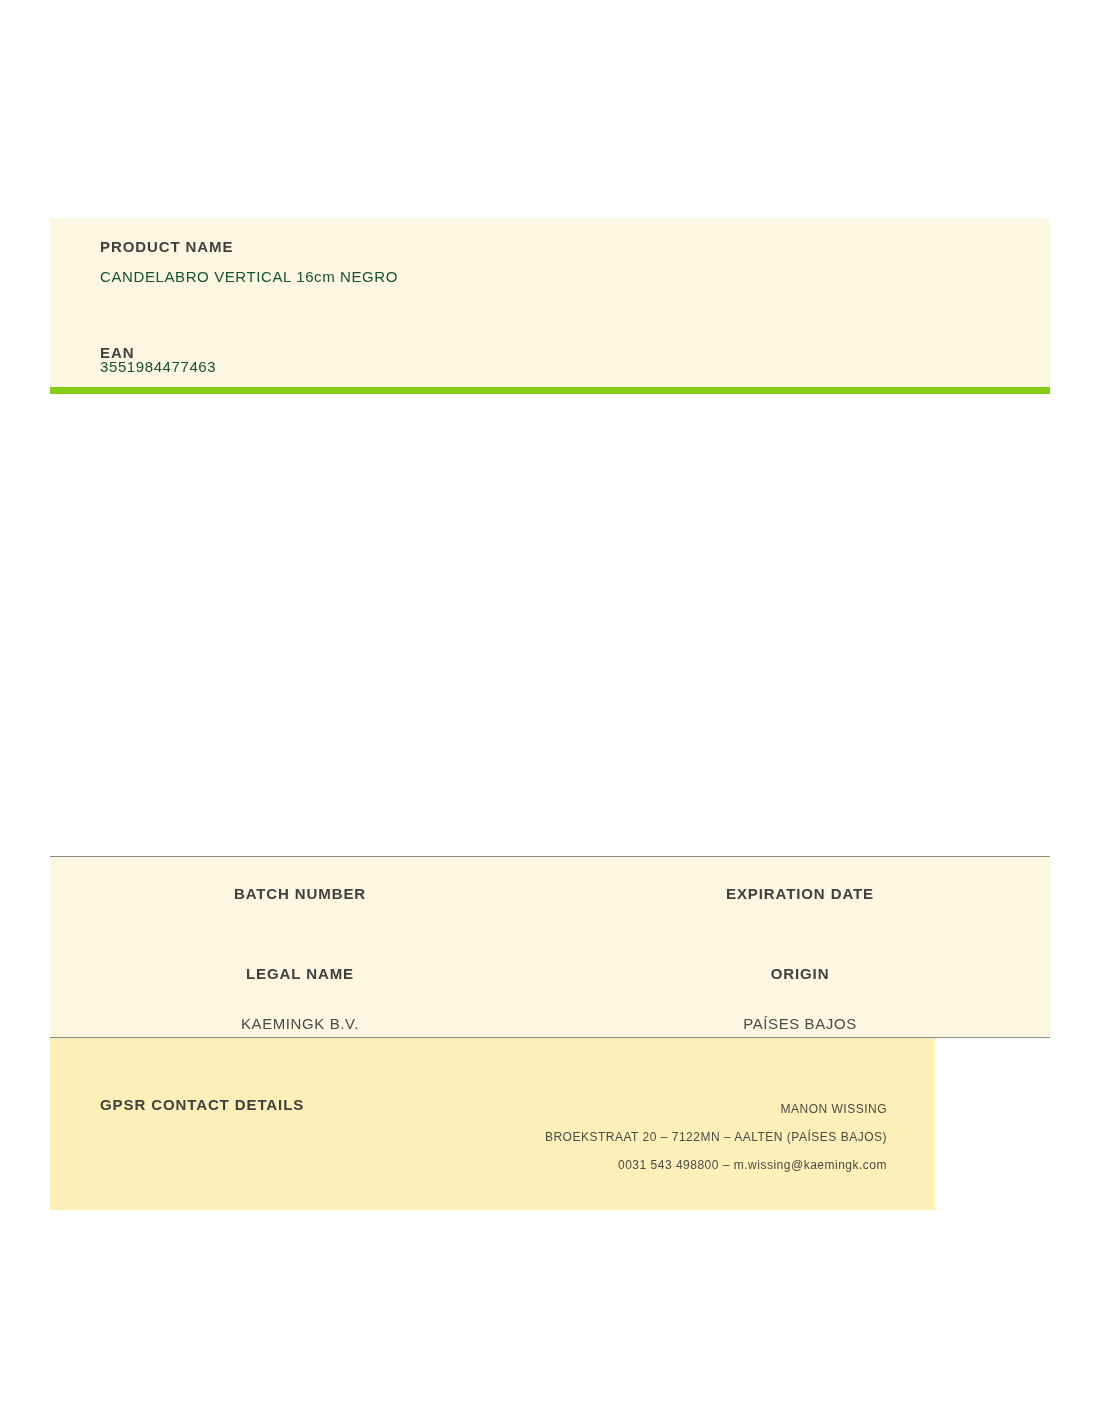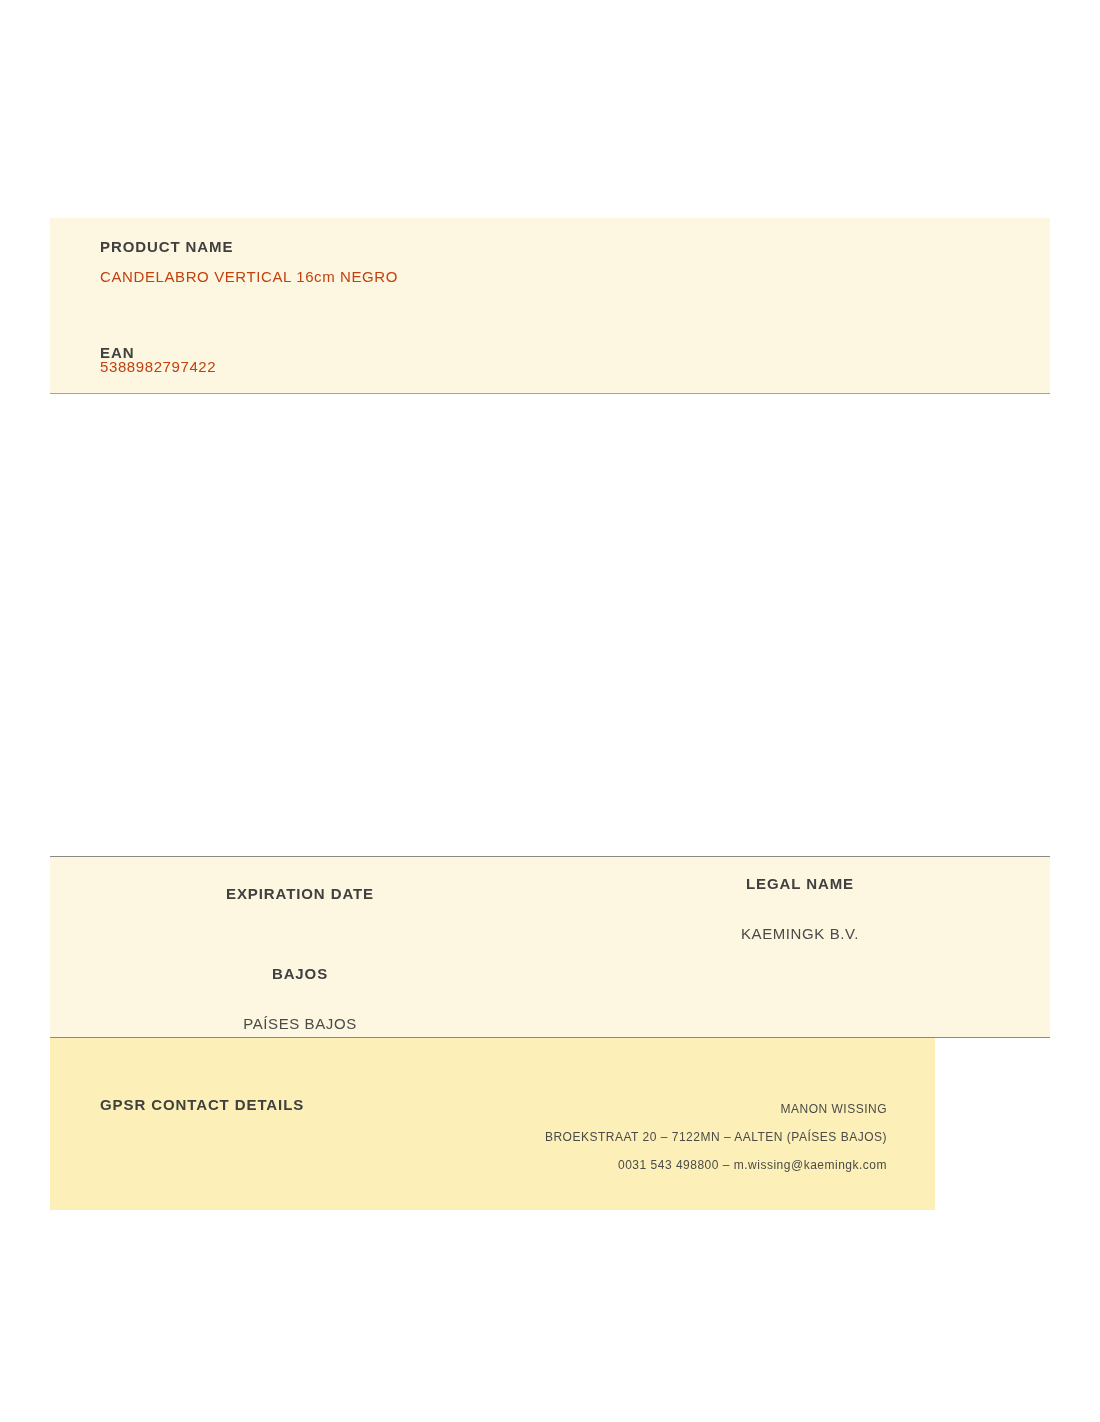--- a/index.html
+++ b/index.html
@@ -32,7 +32,7 @@
     width: 1000px;
     height: 176px;
     background: #fdf6e0;
-    border-bottom: 1px solid #84cc16;
+    border-bottom: 7px solid #84cc16;
     box-sizing: border-box;
   }
 

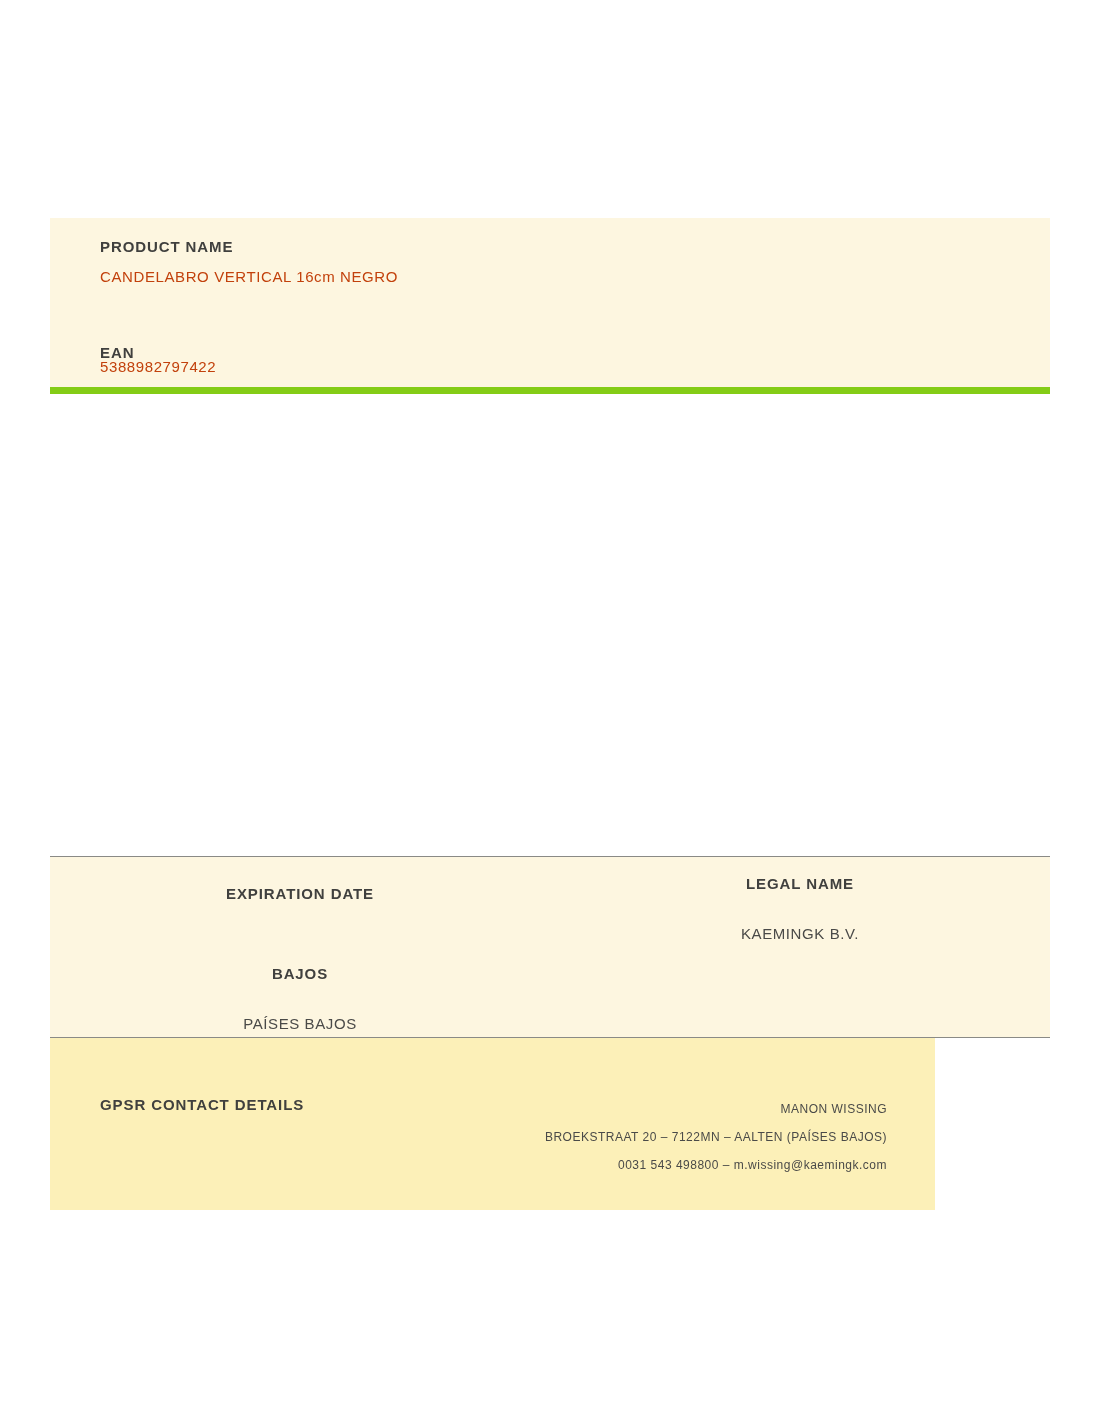--- a/index.html
+++ b/index.html
@@ -47,7 +47,7 @@
     font-size: 15px;
     font-weight: normal;
     letter-spacing: 0.6px;
-    color: #c2410c;
+    color: #14532d;
   }
 
   .top-block .f1-label { position: absolute; left: 50px; top: 20px; }

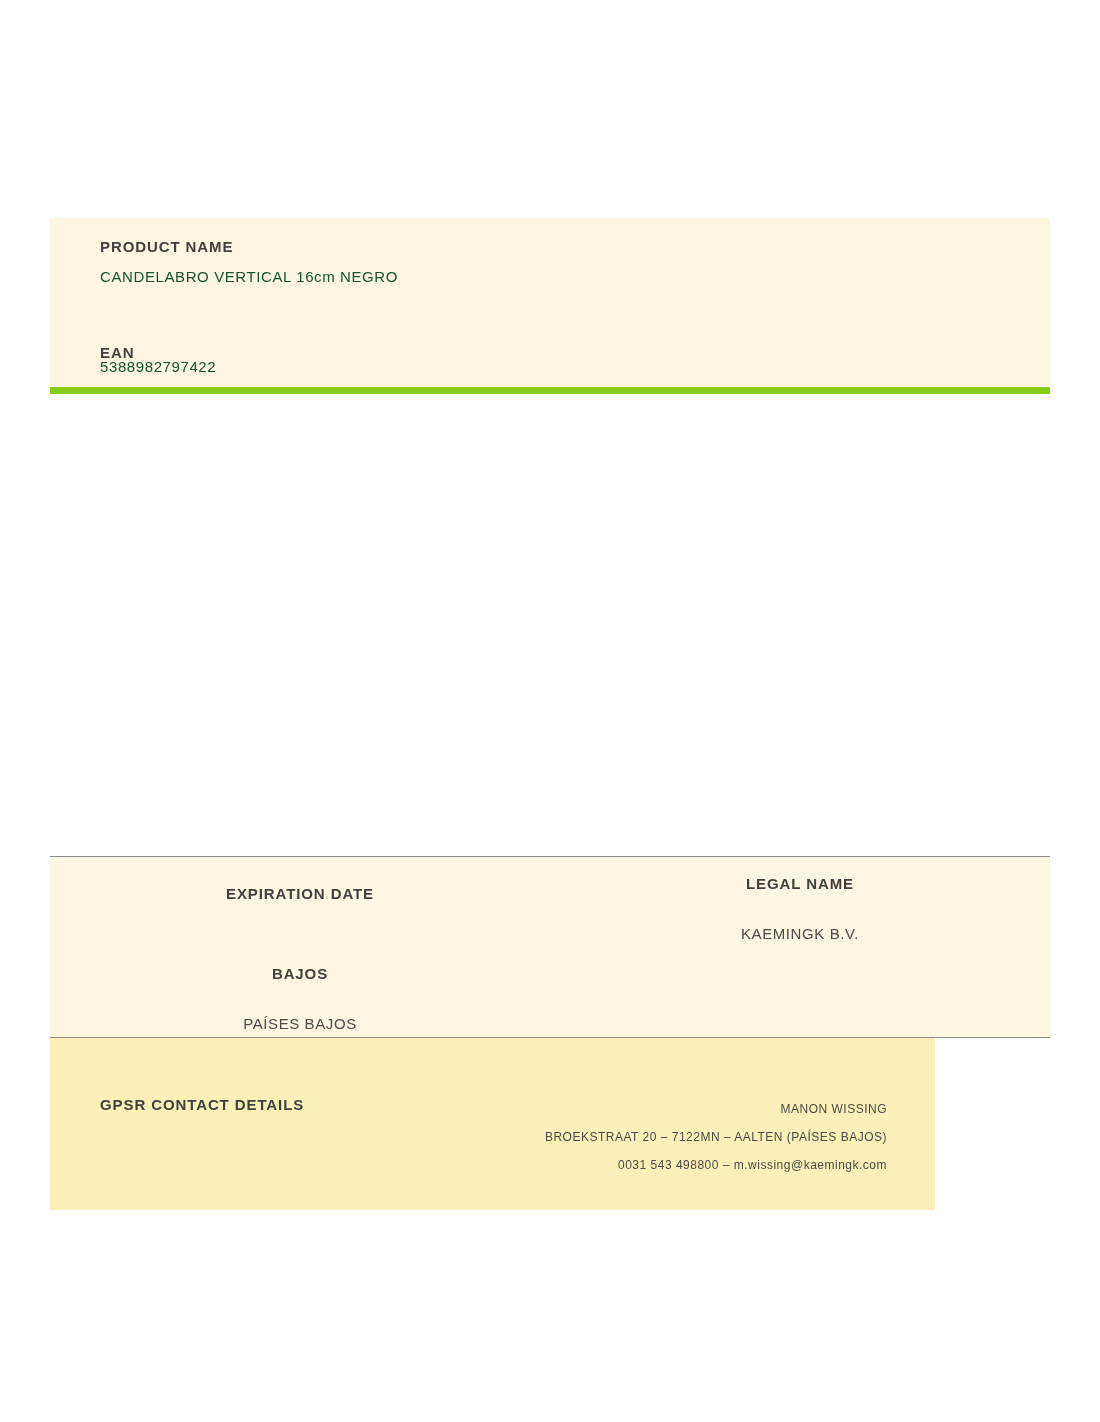--- a/index.html
+++ b/index.html
@@ -156,7 +156,7 @@
     <div class="field-label f1-label">PRODUCT NAME</div>
     <div class="field-value f1-value">CANDELABRO VERTICAL 16cm NEGRO</div>
     <div class="field-label f2-label">EAN</div>
-    <div class="field-value f2-value">5388982797422</div>
+    <div class="field-value f2-value">3551984477463</div>
   </div>
 
   <div class="middle-gap"></div>

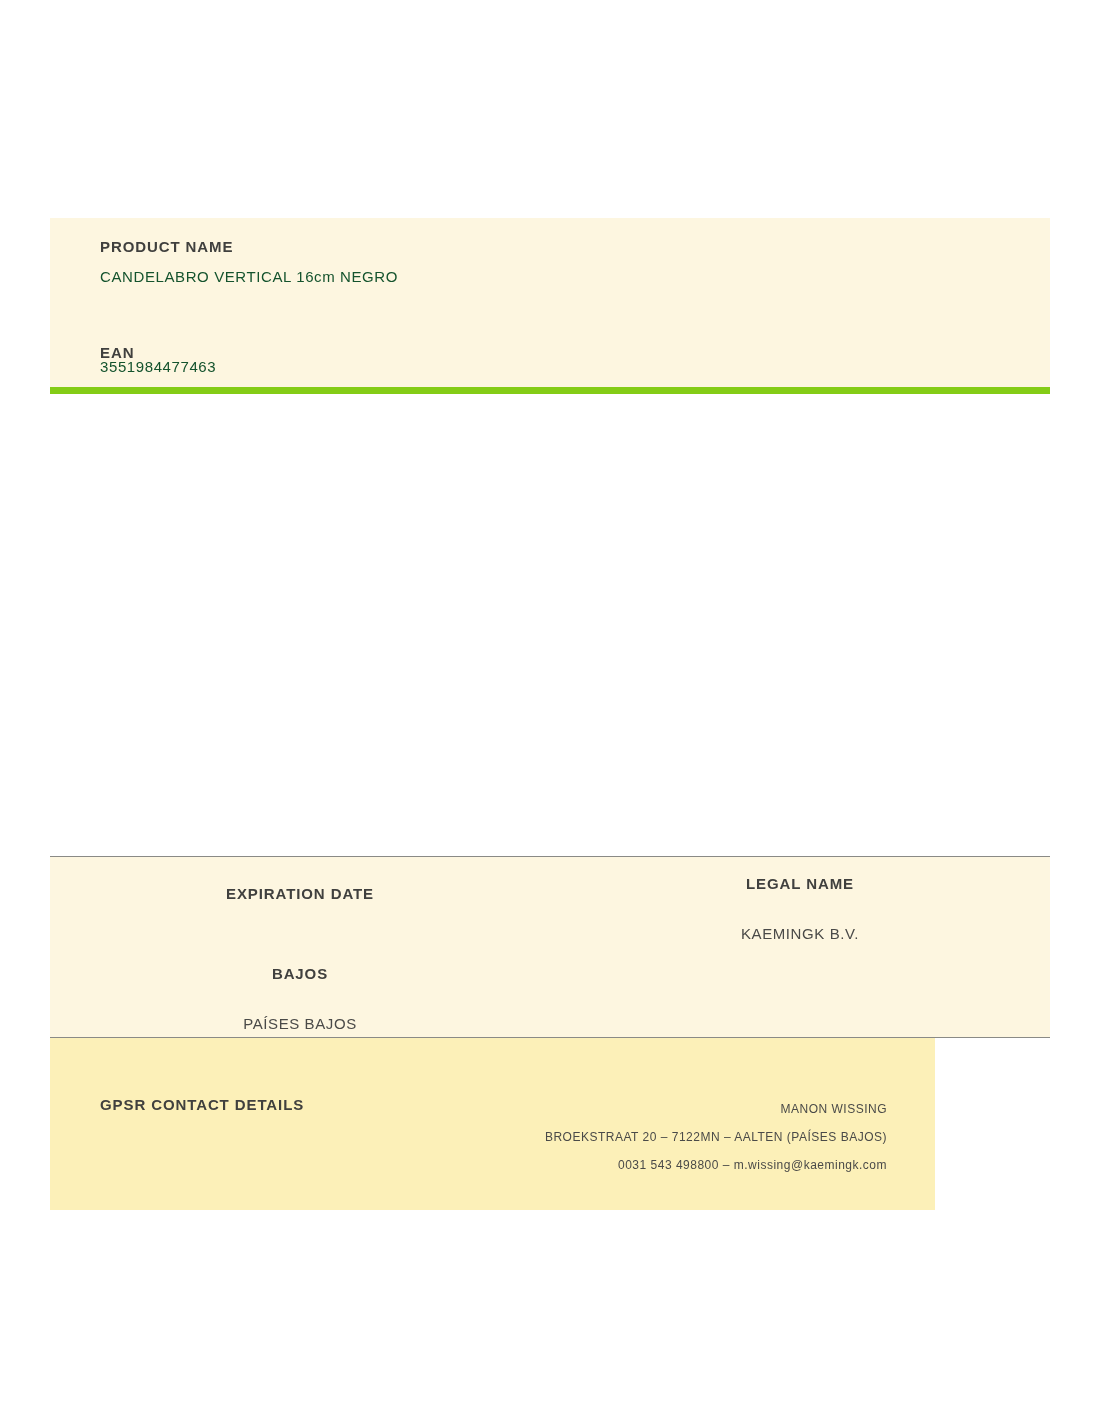--- a/index.html
+++ b/index.html
@@ -164,6 +164,10 @@
   <div class="info-block">
     <div class="info-grid">
       <div class="info-cell row1">
+        <div class="cell-label">BATCH NUMBER</div>
+        <div class="cell-value"></div>
+      </div>
+      <div class="info-cell row1">
         <div class="cell-label">EXPIRATION DATE</div>
         <div class="cell-value"></div>
       </div>

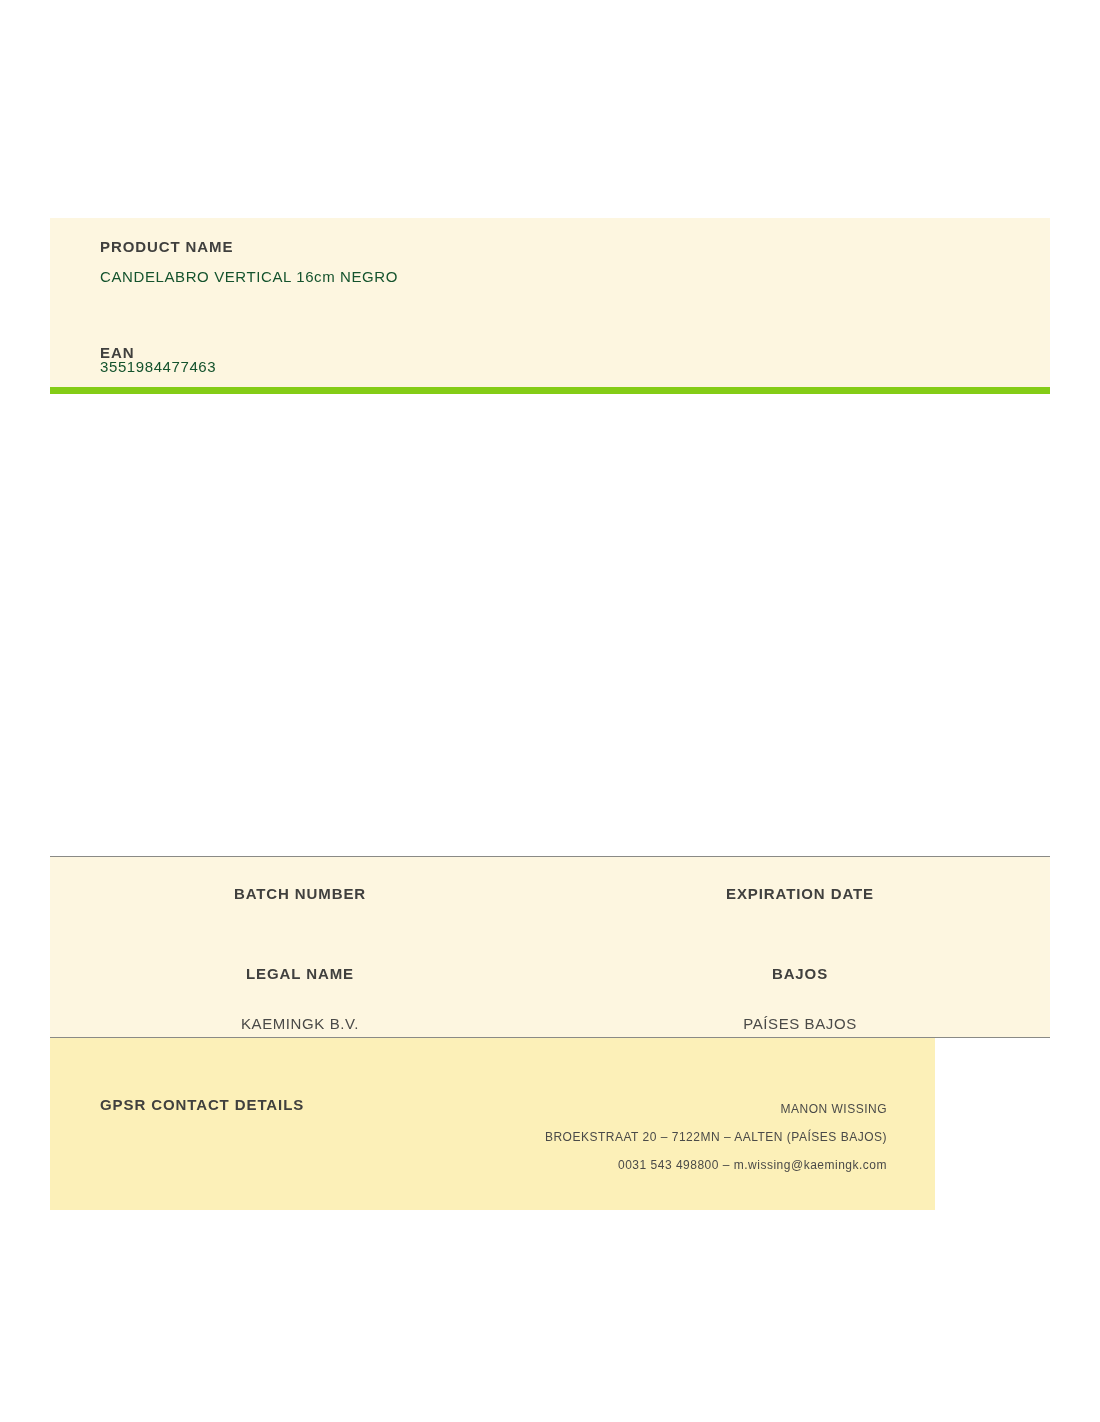--- a/index.html
+++ b/index.html
@@ -176,7 +176,7 @@
         <div class="cell-value">KAEMINGK B.V.</div>
       </div>
       <div class="info-cell row2">
-        <div class="cell-label">BAJOS</div>
+        <div class="cell-label">ORIGIN</div>
         <div class="cell-value">PAÍSES BAJOS</div>
       </div>
     </div>

